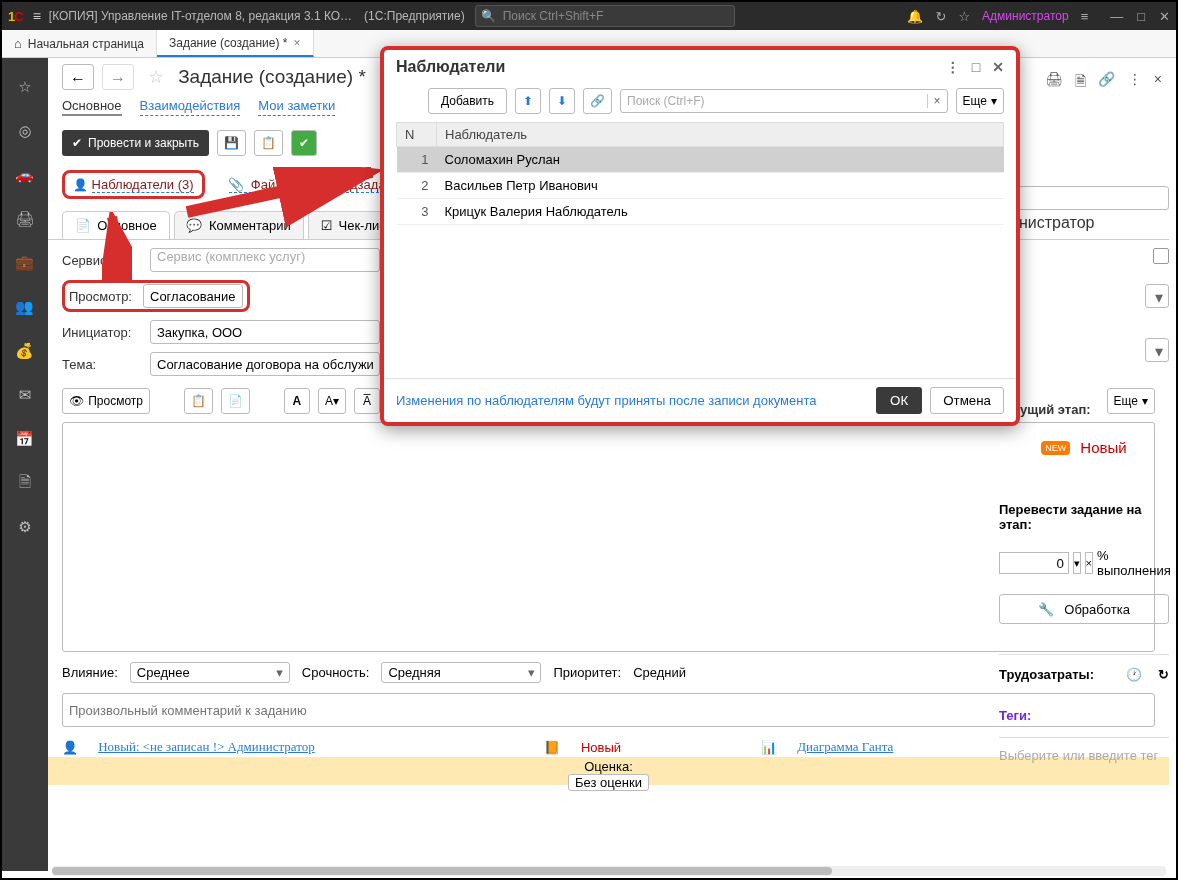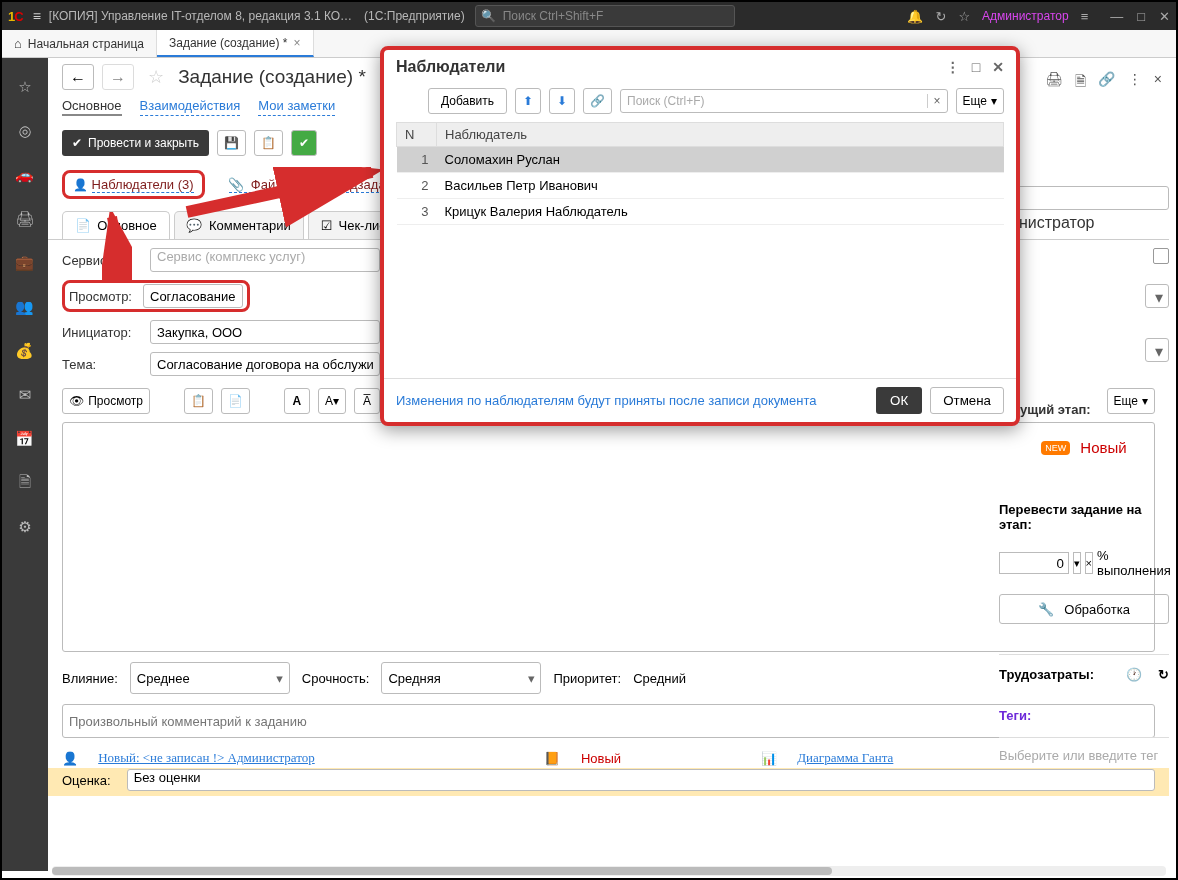--- a/index.html
+++ b/index.html
@@ -66,7 +66,7 @@
 .editor { margin: 4px 14px; height: 230px; border: 1px solid #bbb; border-radius: 3px; background: #fff; }
 
 .bottom-row { display: flex; gap: 12px; padding: 6px 14px; font-size: 13px; align-items: center; }
-.dd { border: 1px solid #bbb; border-radius: 3px; height: 32px; padding: 0 6px; display: flex; align-items: center; min-width: 120px; position: relative; }
+.dd { border: 1px solid #bbb; border-radius: 3px; height: 21px; padding: 0 6px; display: flex; align-items: center; min-width: 120px; position: relative; }
 .dd::after { content: '▾'; position: absolute; right: 6px; color: #666; }
 
 .comment-row { margin: 4px 14px; }

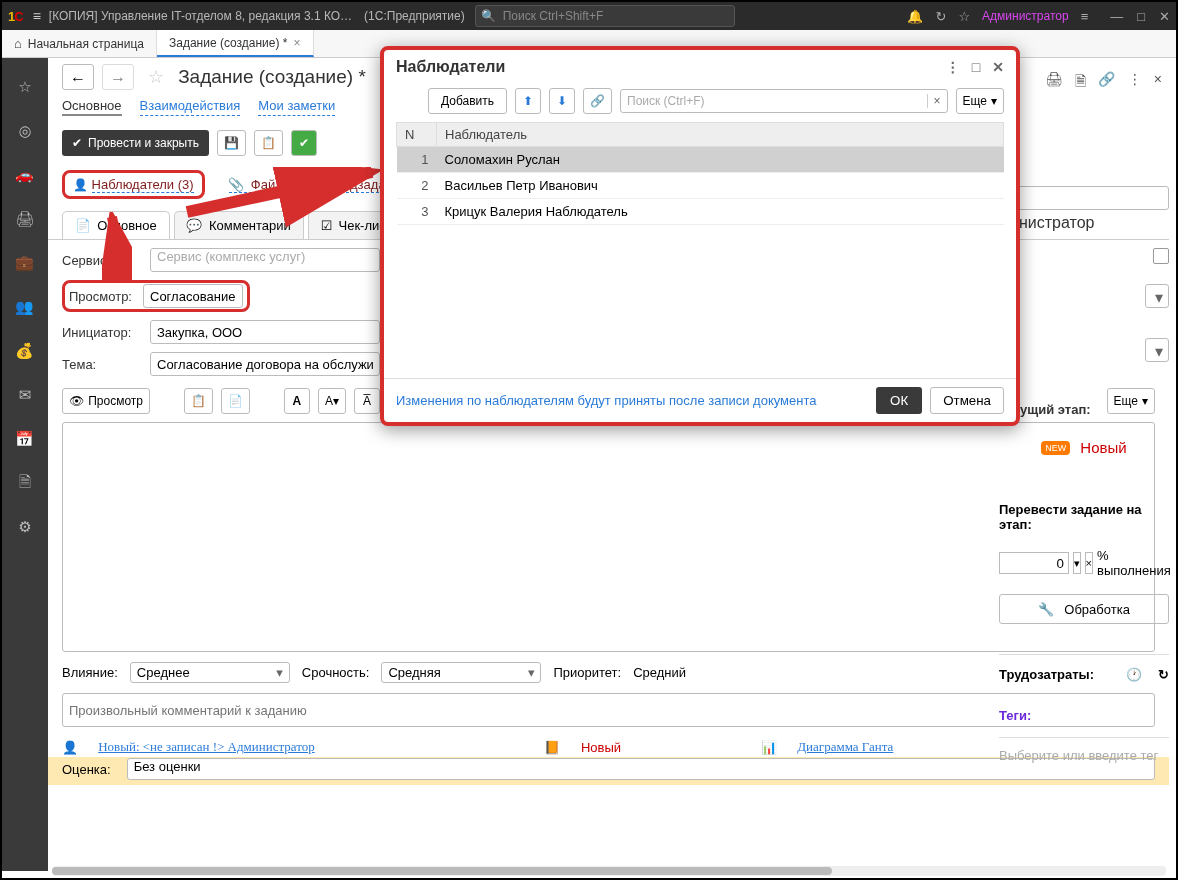--- a/index.html
+++ b/index.html
@@ -76,7 +76,7 @@
 .status-row .lnk { text-decoration: underline; cursor: pointer; font-family: Liberation Serif, serif; }
 .status-row .new2 { color: #c00; }
 
-.rating-row { padding: 2px 14px 6px 14px; font-size: 13px; background: #ffe9b3; display: flex; align-items: center; gap: 16px; height: 28px; }
+.rating-row { padding: 2px 14px 6px 14px; font-size: 13px; background: #ffe9b3; display: flex; align-items: center; gap: 0; height: 28px; flex-direction: column; }
 .rating-row .inp { flex: 1; background: #fff; border: 1px solid #bbb; border-radius: 3px; height: 22px; padding: 0 6px; }
 
 

